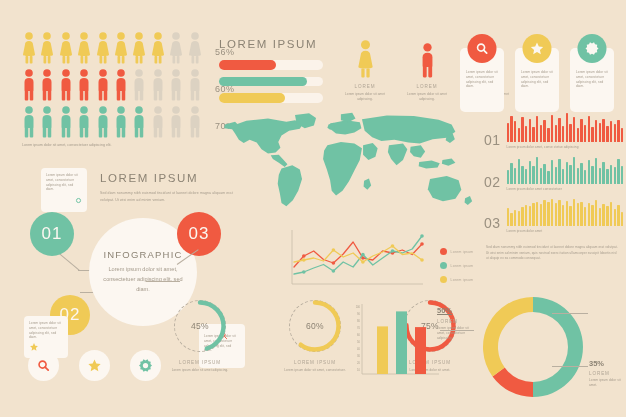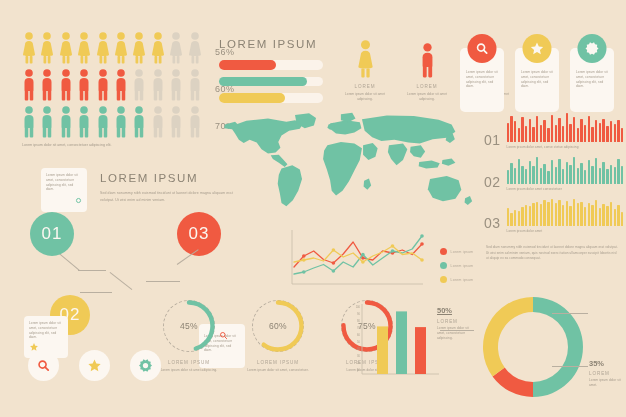--- a/index.html
+++ b/index.html
@@ -412,6 +412,10 @@
     <div class="micro" style="margin-top:6px; line-height:1.9; font-size:3.5px;">Sed diam nonummy nibh euismod tincidunt ut laoreet dolore magna aliquam erat volutpat. Ut wisi enim ad minim veniam.</div>
   </div>
 
+  <div class="abs centercirc" style="left:89px; top:218px;">
+    <div class="t">INFOGRAPHIC</div>
+    <div class="b">Lorem ipsum dolor sit amet, consectetuer adipiscing elit, sed diam.</div>
+  </div>
 
   <div class="abs numbadge" style="left:30px; top:212px; width:44px; height:44px; background:#70C2A4;">
     <span>01</span>

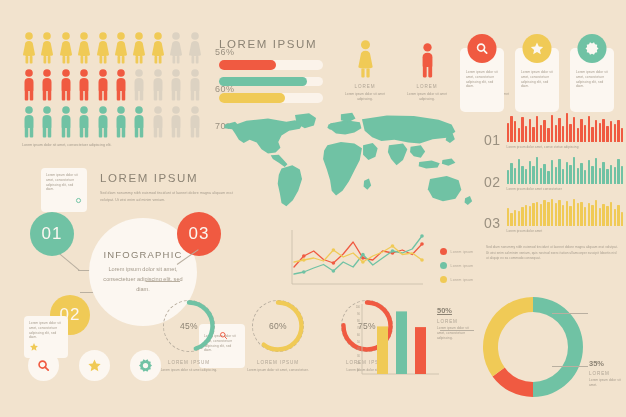--- a/index.html
+++ b/index.html
@@ -519,7 +519,7 @@
       </div>
     </div>
 
-  <div class="abs" style="left:152px; top:300px; display:flex; gap:15px;" id="ringCharts">
+  <div class="abs" style="left:163px; top:300px; display:flex; gap:41px;" id="ringCharts">
       <div style="width: 74px; text-align: center;">
         <div class="ring" style="margin: 0px auto;">
           <div class="dotted"></div>

